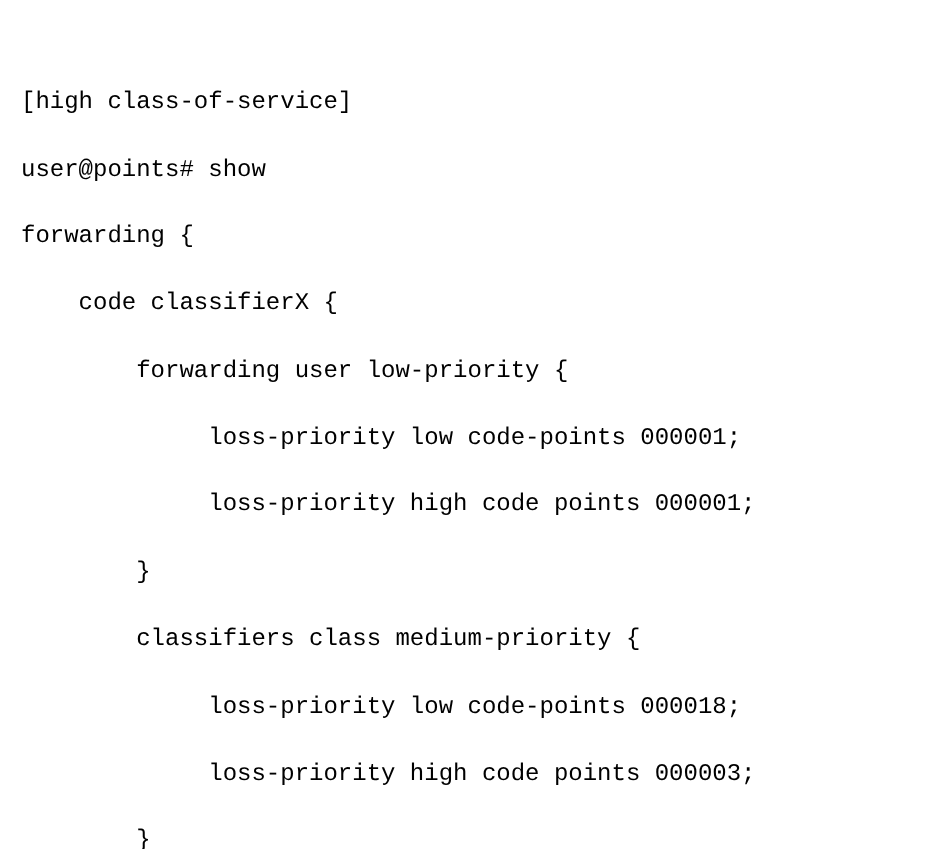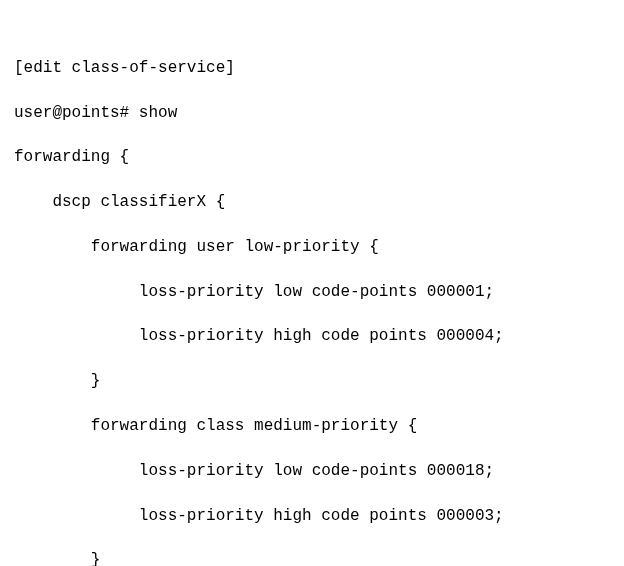--- a/index.html
+++ b/index.html
@@ -17,7 +17,7 @@
 </head>
 <body>
 
-<span class="line">[edit class-of-service]</span>
+<span class="line">[high class-of-service]</span>
 <span class="line">user@points# show</span>
 <span class="line">forwarding {</span>
 <span class="line">    dscp classifierX {</span>

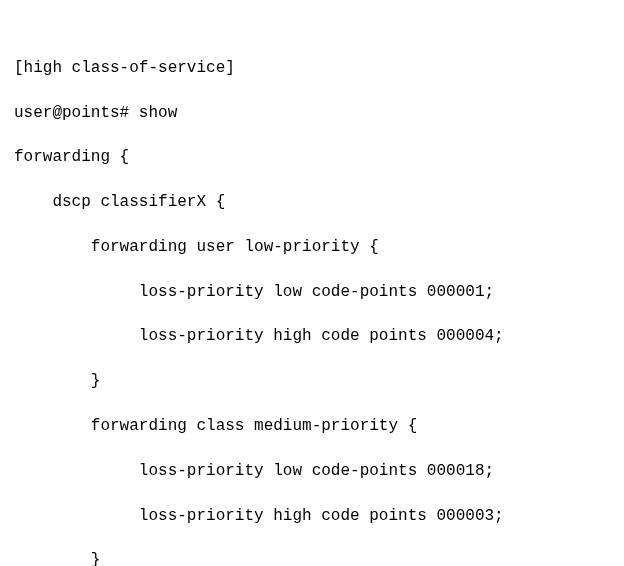--- a/index.html
+++ b/index.html
@@ -20,7 +20,7 @@
 <span class="line">[high class-of-service]</span>
 <span class="line">user@points# show</span>
 <span class="line">forwarding {</span>
-<span class="line">    dscp classifierX {</span>
+<span class="line">    code classifierX {</span>
 <span class="line">        forwarding user low-priority {</span>
 <span class="line">             loss-priority low code-points 000001;</span>
 <span class="line">             loss-priority high code points 000004;</span>

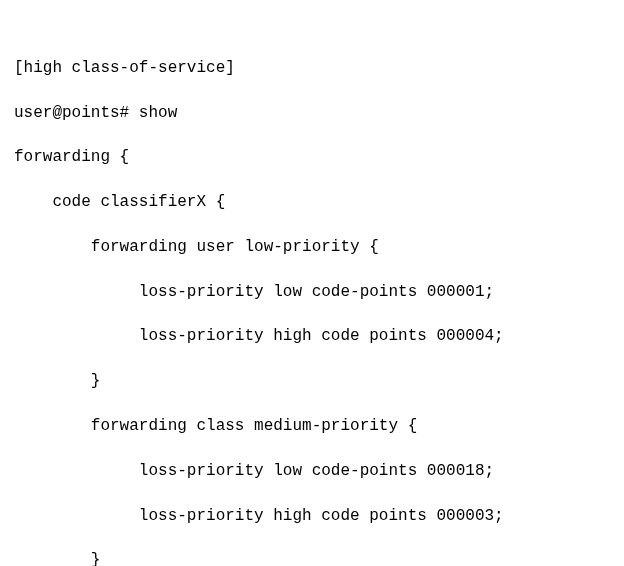--- a/index.html
+++ b/index.html
@@ -23,7 +23,7 @@
 <span class="line">    code classifierX {</span>
 <span class="line">        forwarding user low-priority {</span>
 <span class="line">             loss-priority low code-points 000001;</span>
-<span class="line">             loss-priority high code points 000004;</span>
+<span class="line">             loss-priority high code points 000001;</span>
 <span class="line">        }</span>
 <span class="line">        forwarding class medium-priority {</span>
 <span class="line">             loss-priority low code-points 000018;</span>

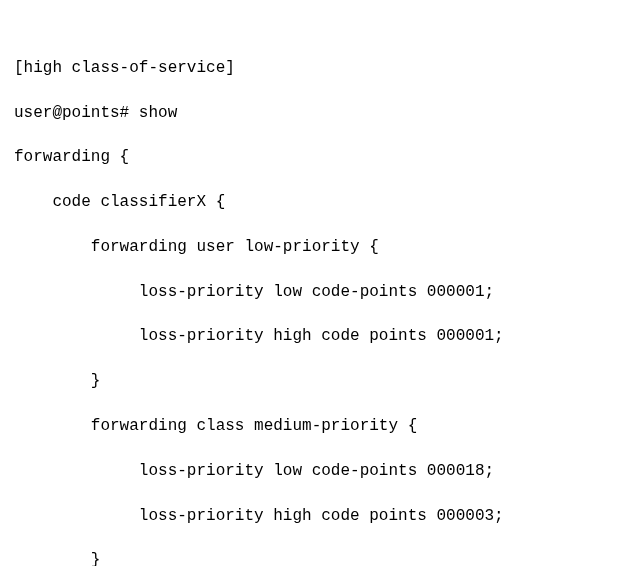--- a/index.html
+++ b/index.html
@@ -25,7 +25,7 @@
 <span class="line">             loss-priority low code-points 000001;</span>
 <span class="line">             loss-priority high code points 000001;</span>
 <span class="line">        }</span>
-<span class="line">        forwarding class medium-priority {</span>
+<span class="line">        classifiers class medium-priority {</span>
 <span class="line">             loss-priority low code-points 000018;</span>
 <span class="line">             loss-priority high code points 000003;</span>
 <span class="line">        }</span>

